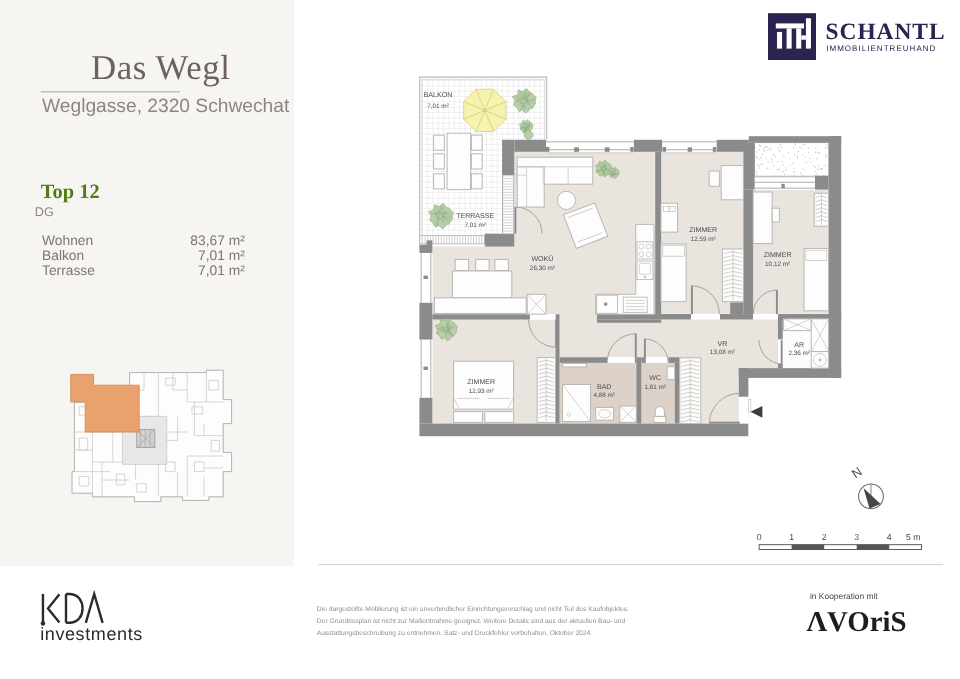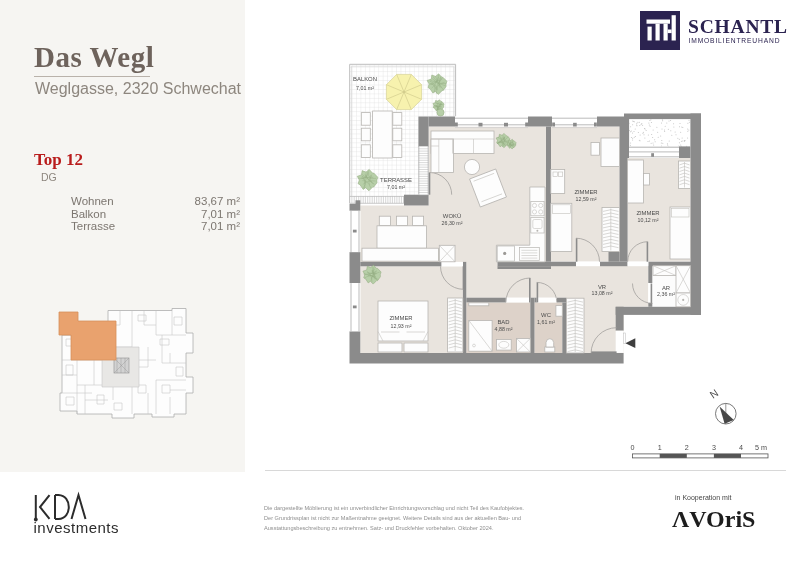--- a/index.html
+++ b/index.html
@@ -11,7 +11,7 @@
 
 <div class="abs" style="left:0;top:0;width:245px;height:472px;background:#f6f5f2;"></div>
 
-<div class="abs" style="left:34px;top:41px;width:200px;font-family:'Liberation Serif',serif;font-weight:bold;font-size:29px;color:#6e635c;letter-spacing:0.5px;">Das Wegl</div>
+<div class="abs" style="left:34px;top:41px;width:200px;font-family:'Liberation Serif',serif;font-weight:normal;font-size:29px;color:#6e635c;letter-spacing:0.5px;text-align:center;">Das Wegl</div>
 
 <div class="abs" style="left:34px;top:76px;width:116px;height:1px;background:#b9b2aa;"></div>
 

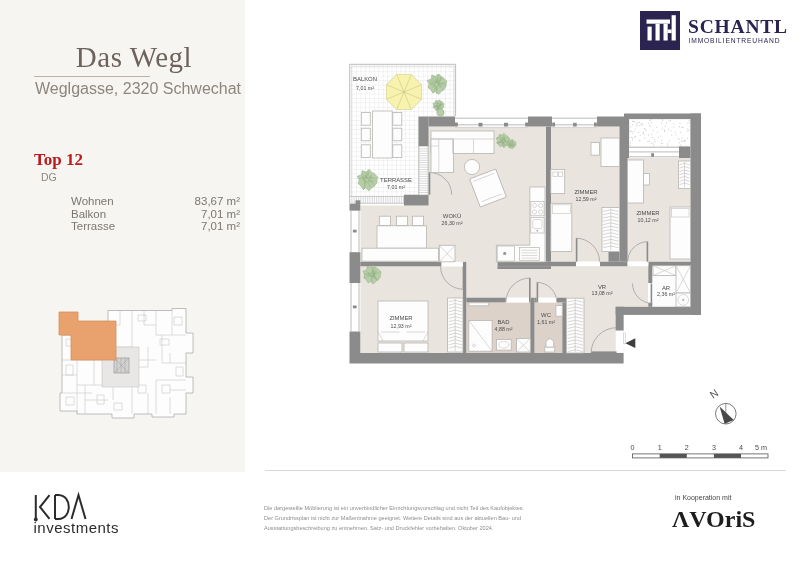--- a/index.html
+++ b/index.html
@@ -17,7 +17,7 @@
 
 <div class="abs" style="left:35px;top:80px;font-size:16px;color:#8d867e;">Weglgasse, 2320 Schwechat</div>
 
-<div class="abs" style="left:34px;top:150px;font-family:'Liberation Serif',serif;font-weight:bold;font-size:17px;color:#b91c1c;">Top 12</div>
+<div class="abs" style="left:34px;top:150px;font-family:'Liberation Serif',serif;font-weight:bold;font-size:17px;color:#4d7c0f;">Top 12</div>
 
 <div class="abs" style="left:41px;top:171px;font-size:10.5px;color:#8d867e;">DG</div>
 

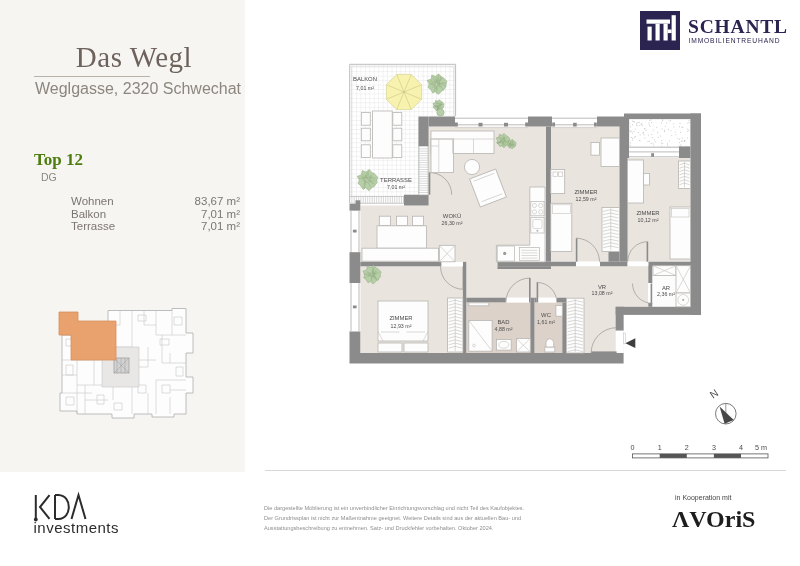--- a/index.html
+++ b/index.html
@@ -19,7 +19,7 @@
 
 <div class="abs" style="left:34px;top:150px;font-family:'Liberation Serif',serif;font-weight:bold;font-size:17px;color:#4d7c0f;">Top 12</div>
 
-<div class="abs" style="left:41px;top:171px;font-size:10.5px;color:#8d867e;">DG</div>
+<div class="abs" style="left:29px;top:171px;font-size:10.5px;color:#8d867e;">DG</div>
 
 <div class="abs" style="left:35px;top:195px;width:169px;font-size:11.5px;color:#7c7670;line-height:12.6px;margin-left:36px;">
 <div>Wohnen<span style="float:right;padding-left:16px;">83,67 m²</span></div>

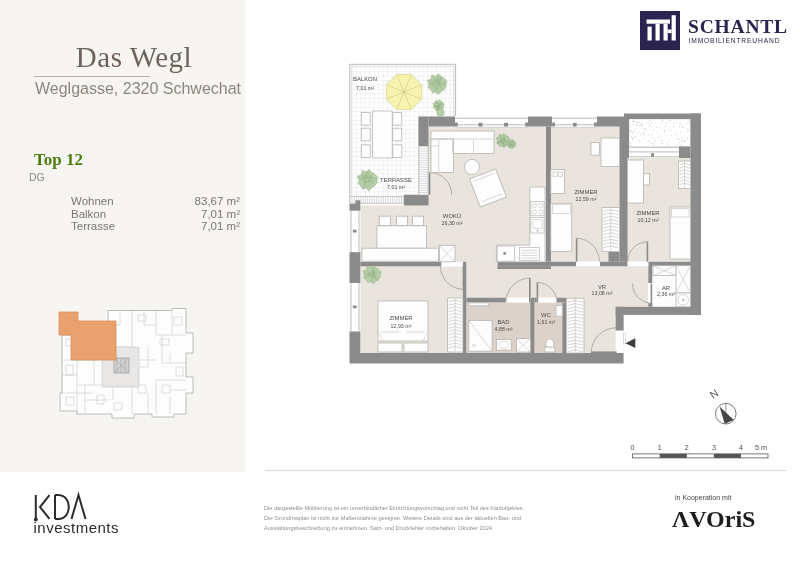--- a/index.html
+++ b/index.html
@@ -21,7 +21,7 @@
 
 <div class="abs" style="left:29px;top:171px;font-size:10.5px;color:#8d867e;">DG</div>
 
-<div class="abs" style="left:35px;top:195px;width:169px;font-size:11.5px;color:#7c7670;line-height:12.6px;margin-left:36px;">
+<div class="abs" style="left:35px;top:195px;width:169px;font-size:11.5px;color:#7c7670;line-height:12.6px;">
 <div>Wohnen<span style="float:right;padding-left:16px;">83,67 m²</span></div>
 <div>Balkon<span style="float:right;">7,01 m²</span></div>
 <div>Terrasse<span style="float:right;">7,01 m²</span></div>

